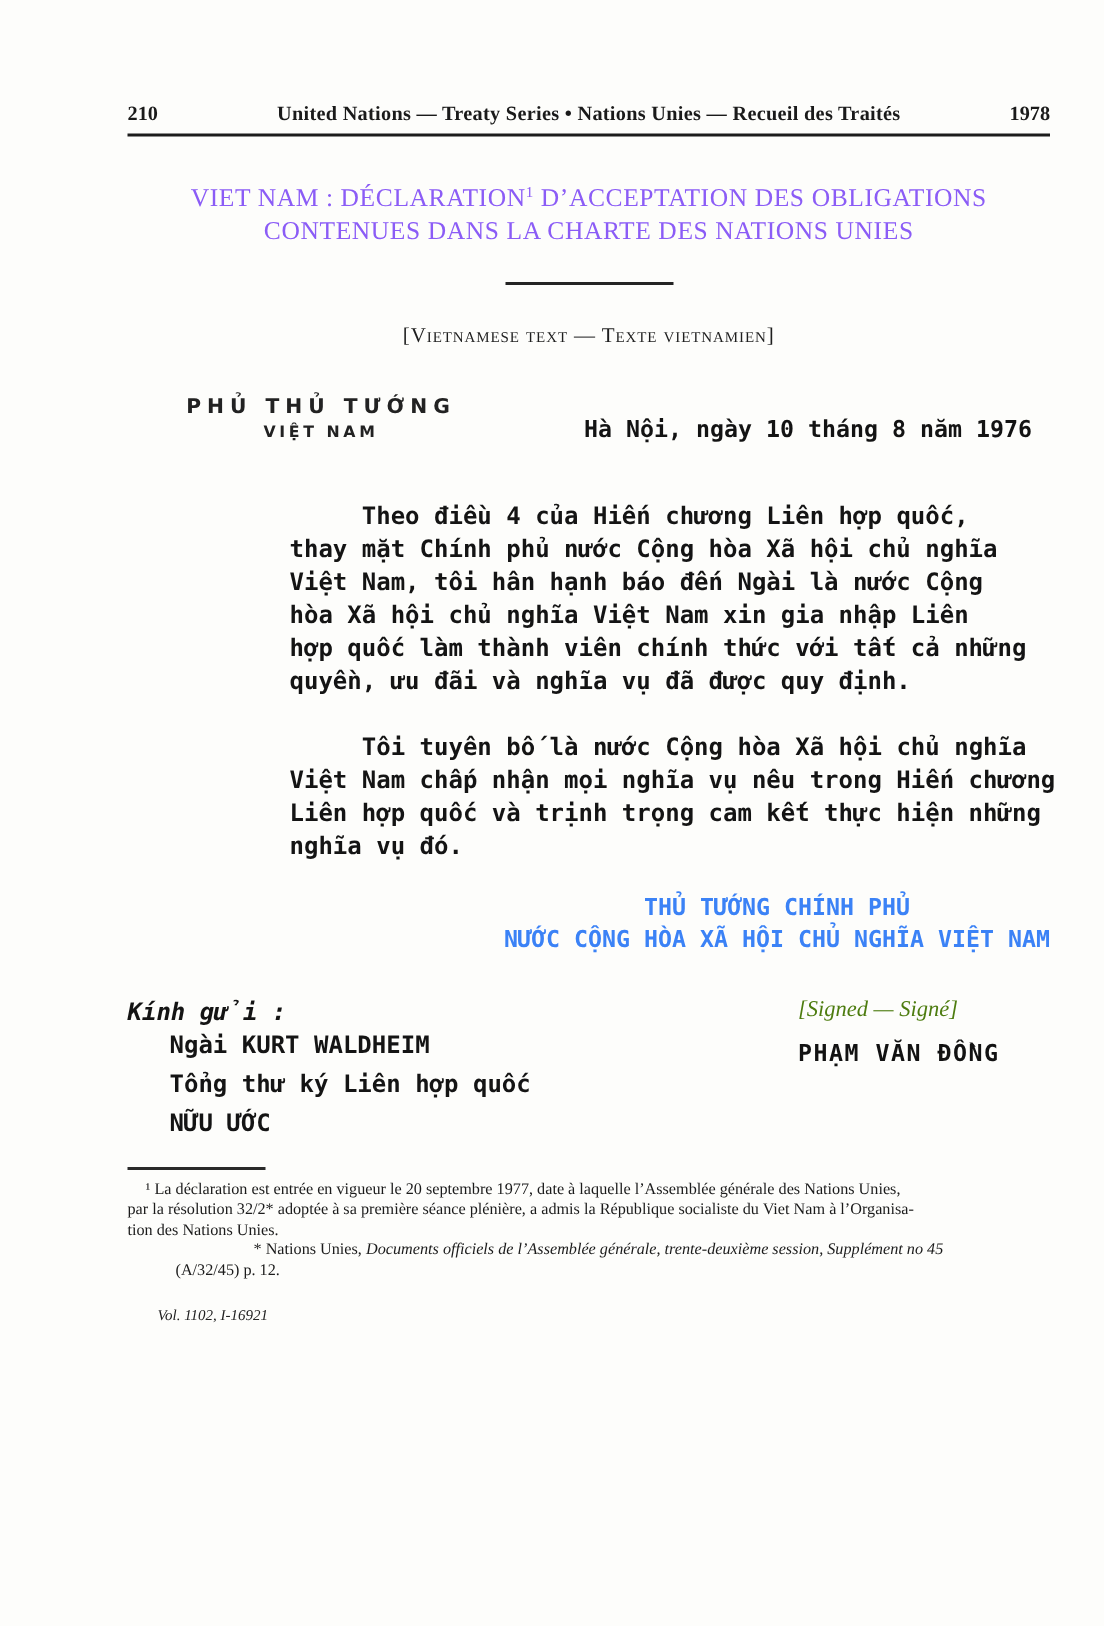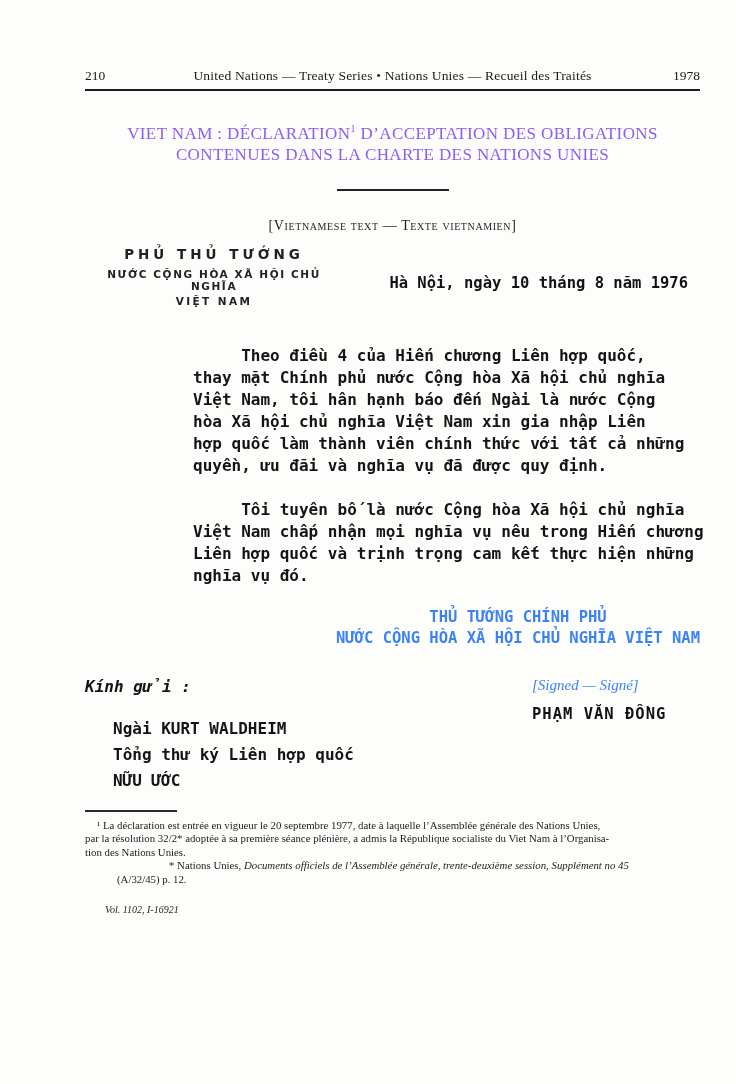--- a/index.html
+++ b/index.html
@@ -21,7 +21,7 @@
     border-bottom:2px solid #1c1c1c;
     padding-bottom:5px;
     font-family:"Liberation Serif", serif;
-    font-weight:normal;font-size:13.5px;
+    font-weight:bold;font-size:13.5px;
   }
   .page-number{width:60px;}
   .header-center{flex:1;text-align:center;letter-spacing:0.2px;}

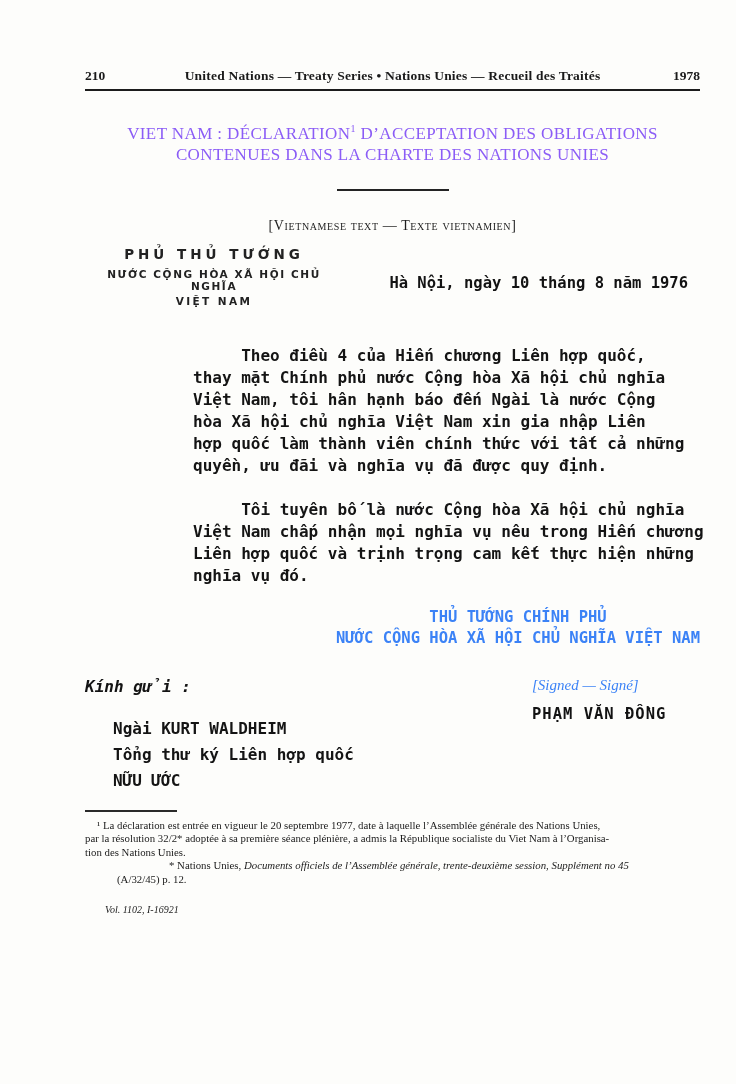--- a/index.html
+++ b/index.html
@@ -49,7 +49,7 @@
     color:#1e1e1e;
   }
   
-  .letterhead-row{display:flex;margin-top:12px;}
+  .letterhead-row{display:flex;margin-top:30px;}
   .letterhead{
     width:258px;text-align:center;
     font-family:"DejaVu Sans", sans-serif;

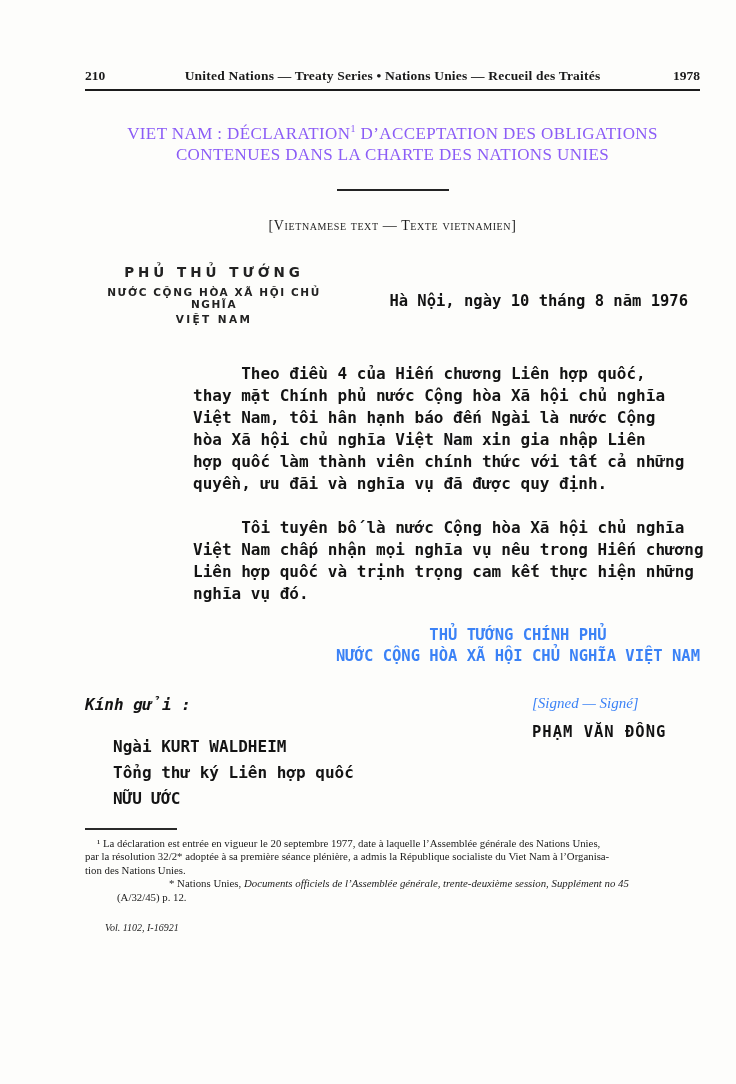--- a/index.html
+++ b/index.html
@@ -142,7 +142,6 @@
   <div class="letterhead-row">
     <div class="letterhead">
       <div class="lh-office">PHỦ THỦ TƯỚNG</div>
-      <div class="lh-state1">NƯỚC CỘNG HÒA XÃ HỘI CHỦ NGHĨA</div>
       <div class="lh-state2">VIỆT NAM</div>
     </div>
     <div class="dateline">Hà Nội, ngày 10 tháng 8 năm 1976</div>

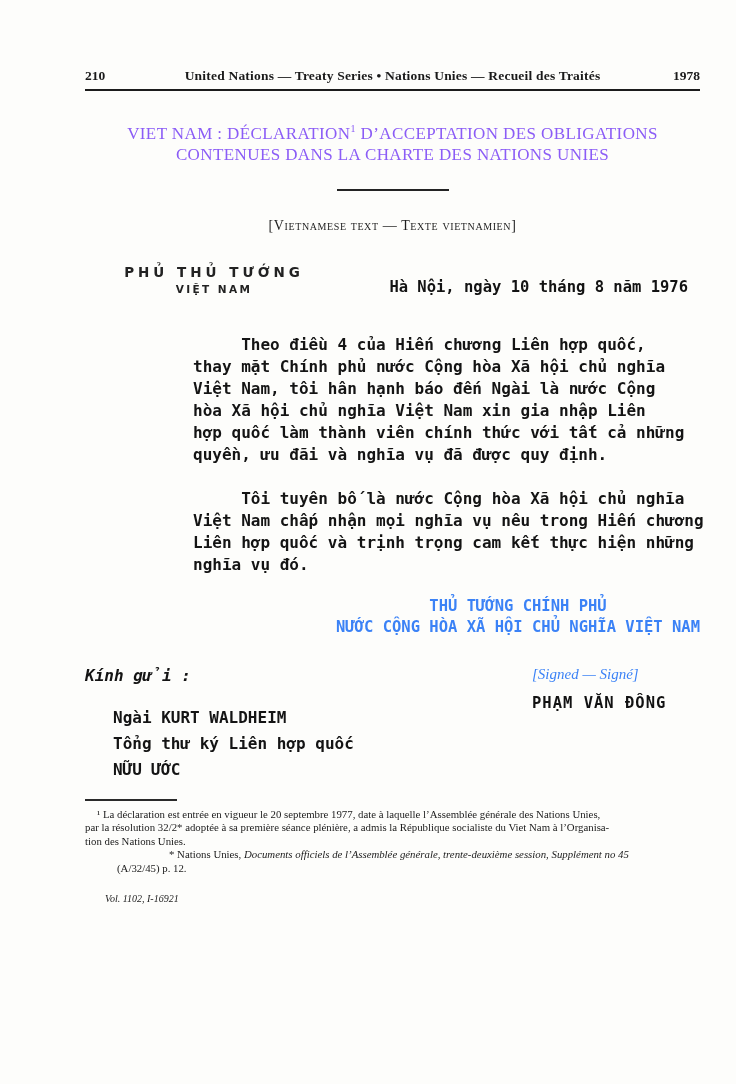--- a/index.html
+++ b/index.html
@@ -93,7 +93,7 @@
   .sig-col{margin-left:auto;width:168px;text-align:left;}
   .signed-notation{
     font-family:"Liberation Serif", serif;
-    font-style:italic;font-size:15px;color:#3b82f6;
+    font-style:italic;font-size:15px;color:#4d7c0f;
     white-space:nowrap;
   }
   .signatory{

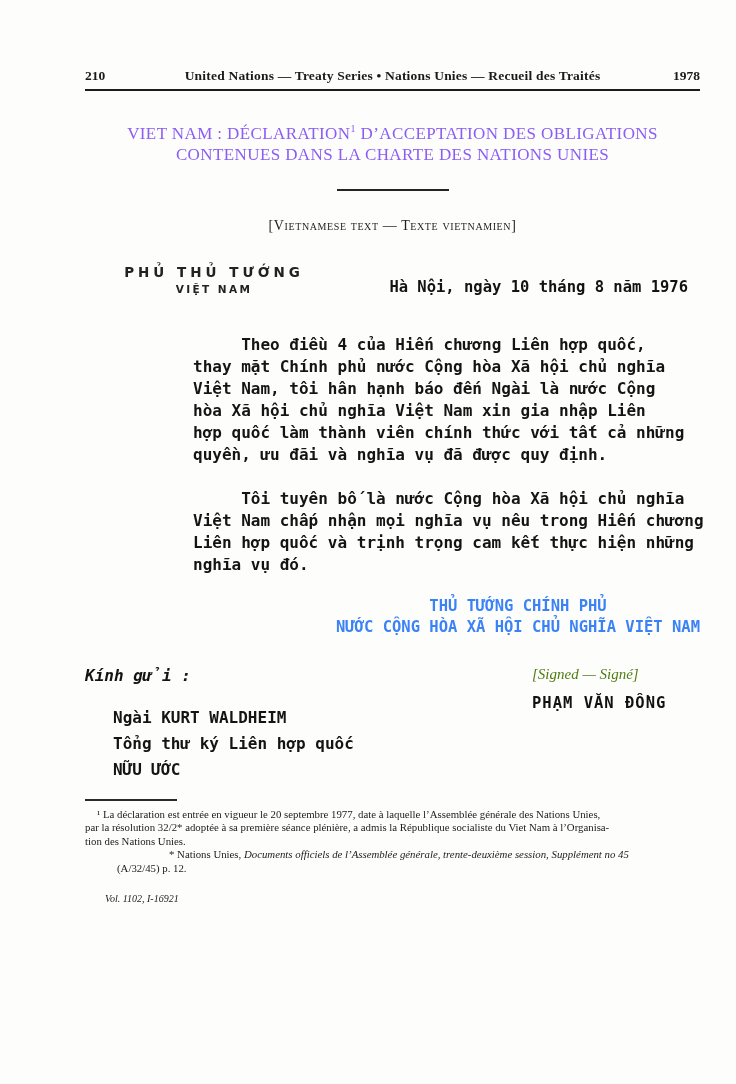--- a/index.html
+++ b/index.html
@@ -89,7 +89,7 @@
     font-weight:bold;font-size:16px;color:#141414;
   }
   .addressee-label{margin:0;font-style:italic;}
-  .addressee-lines{margin:20px 0 0 28px;line-height:26px;}
+  .addressee-lines{margin:0 0 0 28px;line-height:26px;}
   .sig-col{margin-left:auto;width:168px;text-align:left;}
   .signed-notation{
     font-family:"Liberation Serif", serif;

